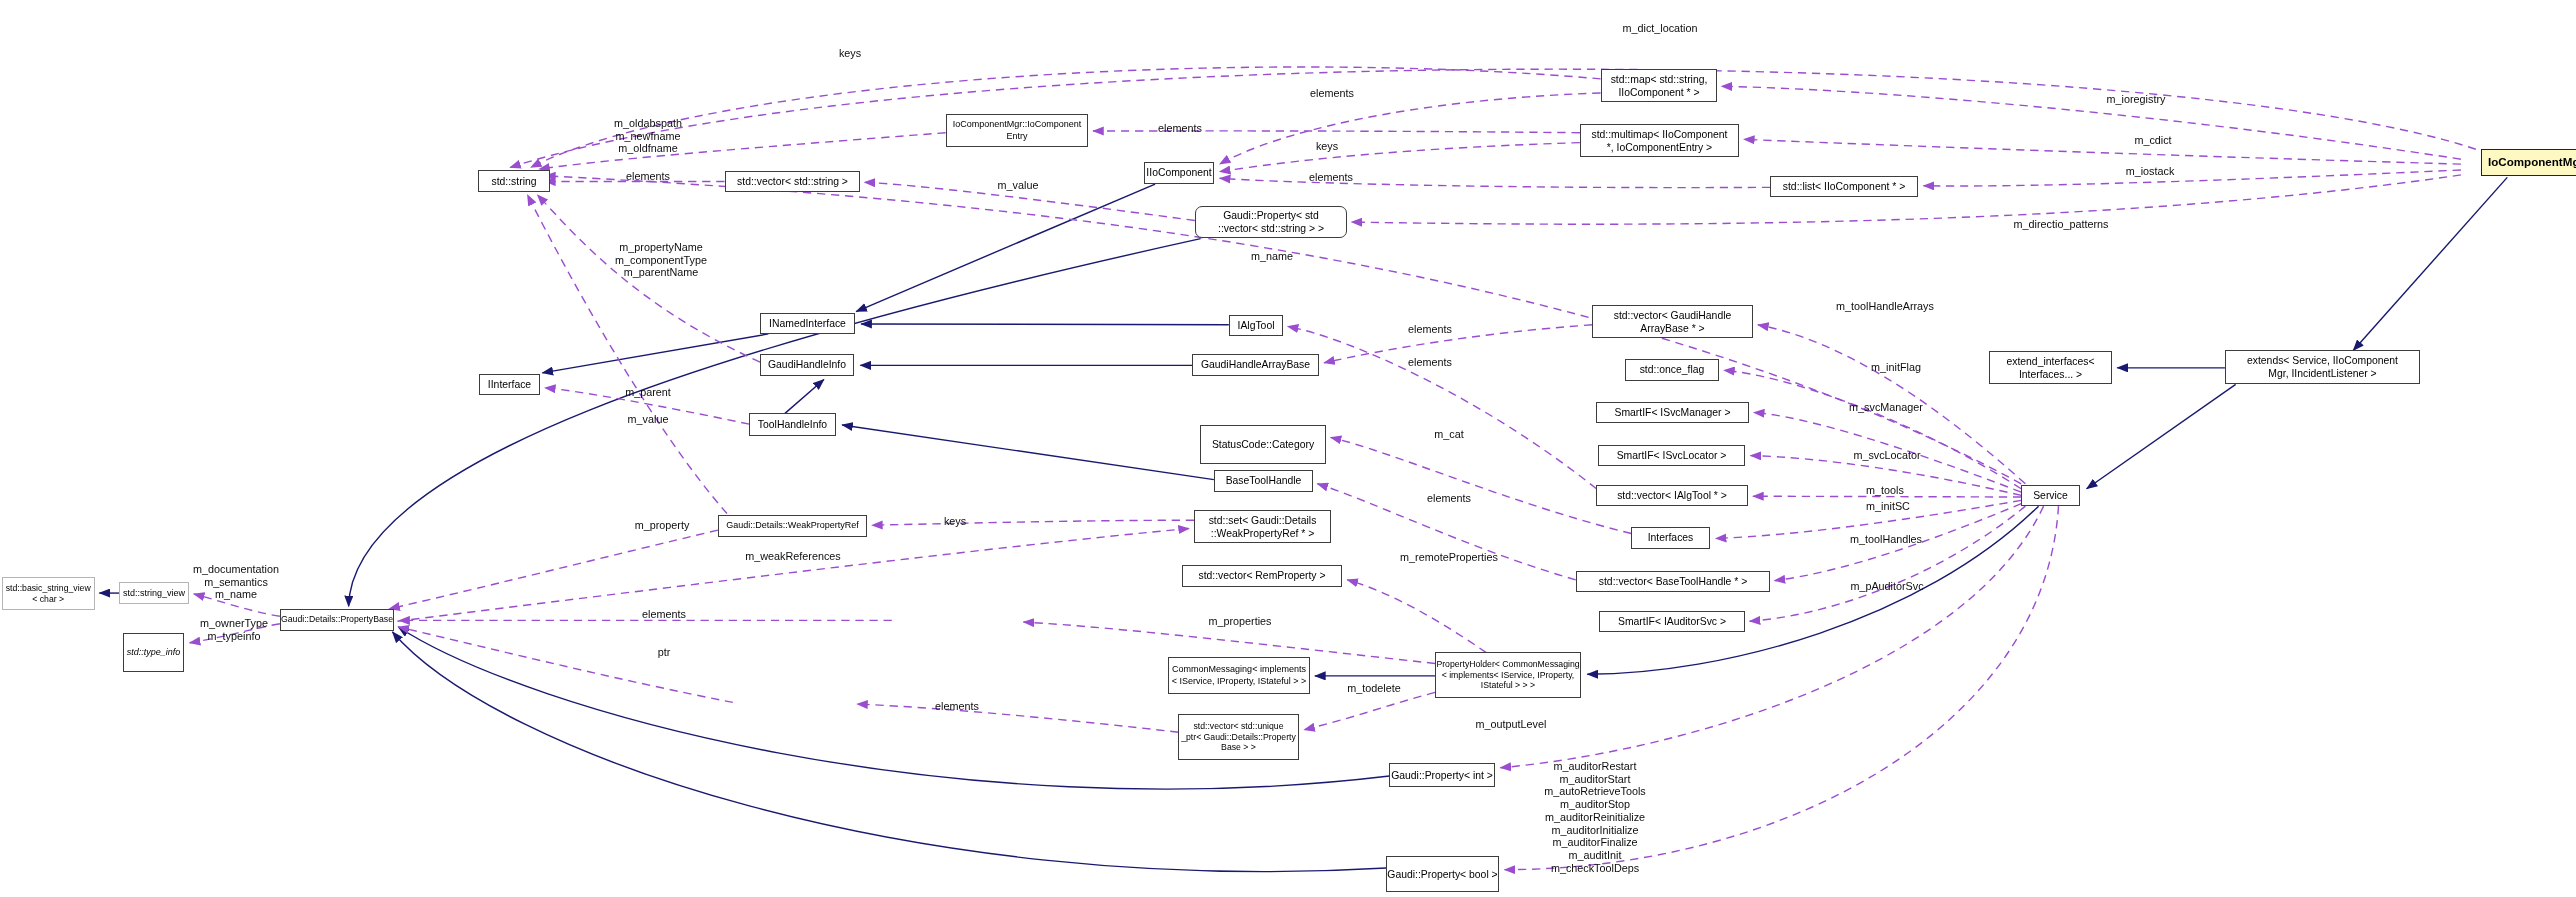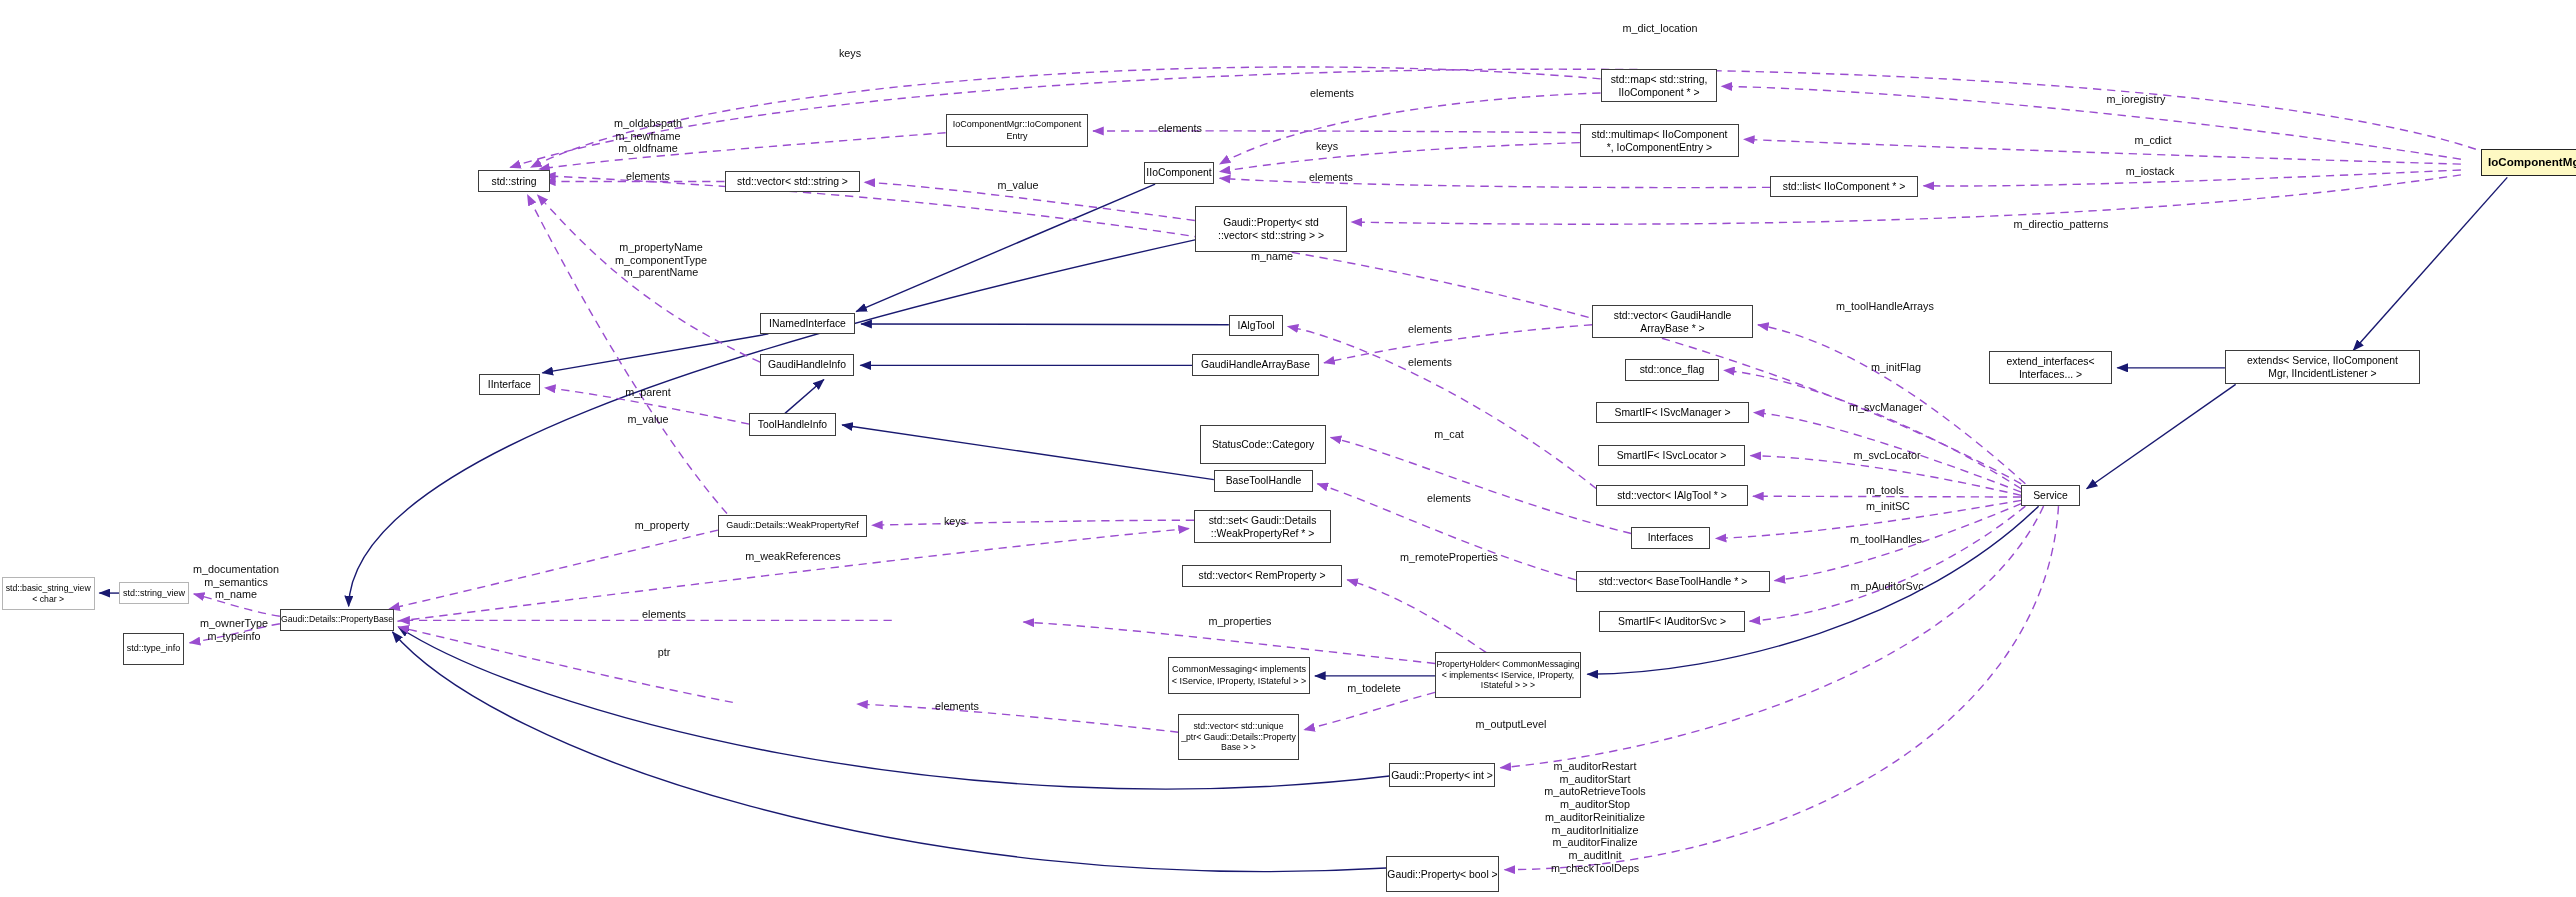--- a/index.html
+++ b/index.html
@@ -102,7 +102,7 @@
       <div class="node" style="left: 478px; top: 170px; width: 72px; height: 22.4px;">std::string</div>
       <div class="node" style="left: 725px; top: 171px; width: 135px; height: 21px;">std::vector&lt; std::string &gt;</div>
       <div class="node" style="left: 1144px; top: 162px; width: 70px; height: 21.5px;">IIoComponent</div>
-      <div class="node" style="left: 1195px; top: 206px; width: 152px; height: 46px;">Gaudi::Property&lt; std
+      <div class="node" style="left: 1195px; top: 206px; width: 152px; height: 32px; border-radius: 7px;">Gaudi::Property&lt; std
 ::vector&lt; std::string &gt; &gt;</div>
       <div class="node" style="left: 760px; top: 313px; width: 95px; height: 21px;">INamedInterface</div>
       <div class="node" style="left: 1229px; top: 315px; width: 54px; height: 21px;">IAlgTool</div>

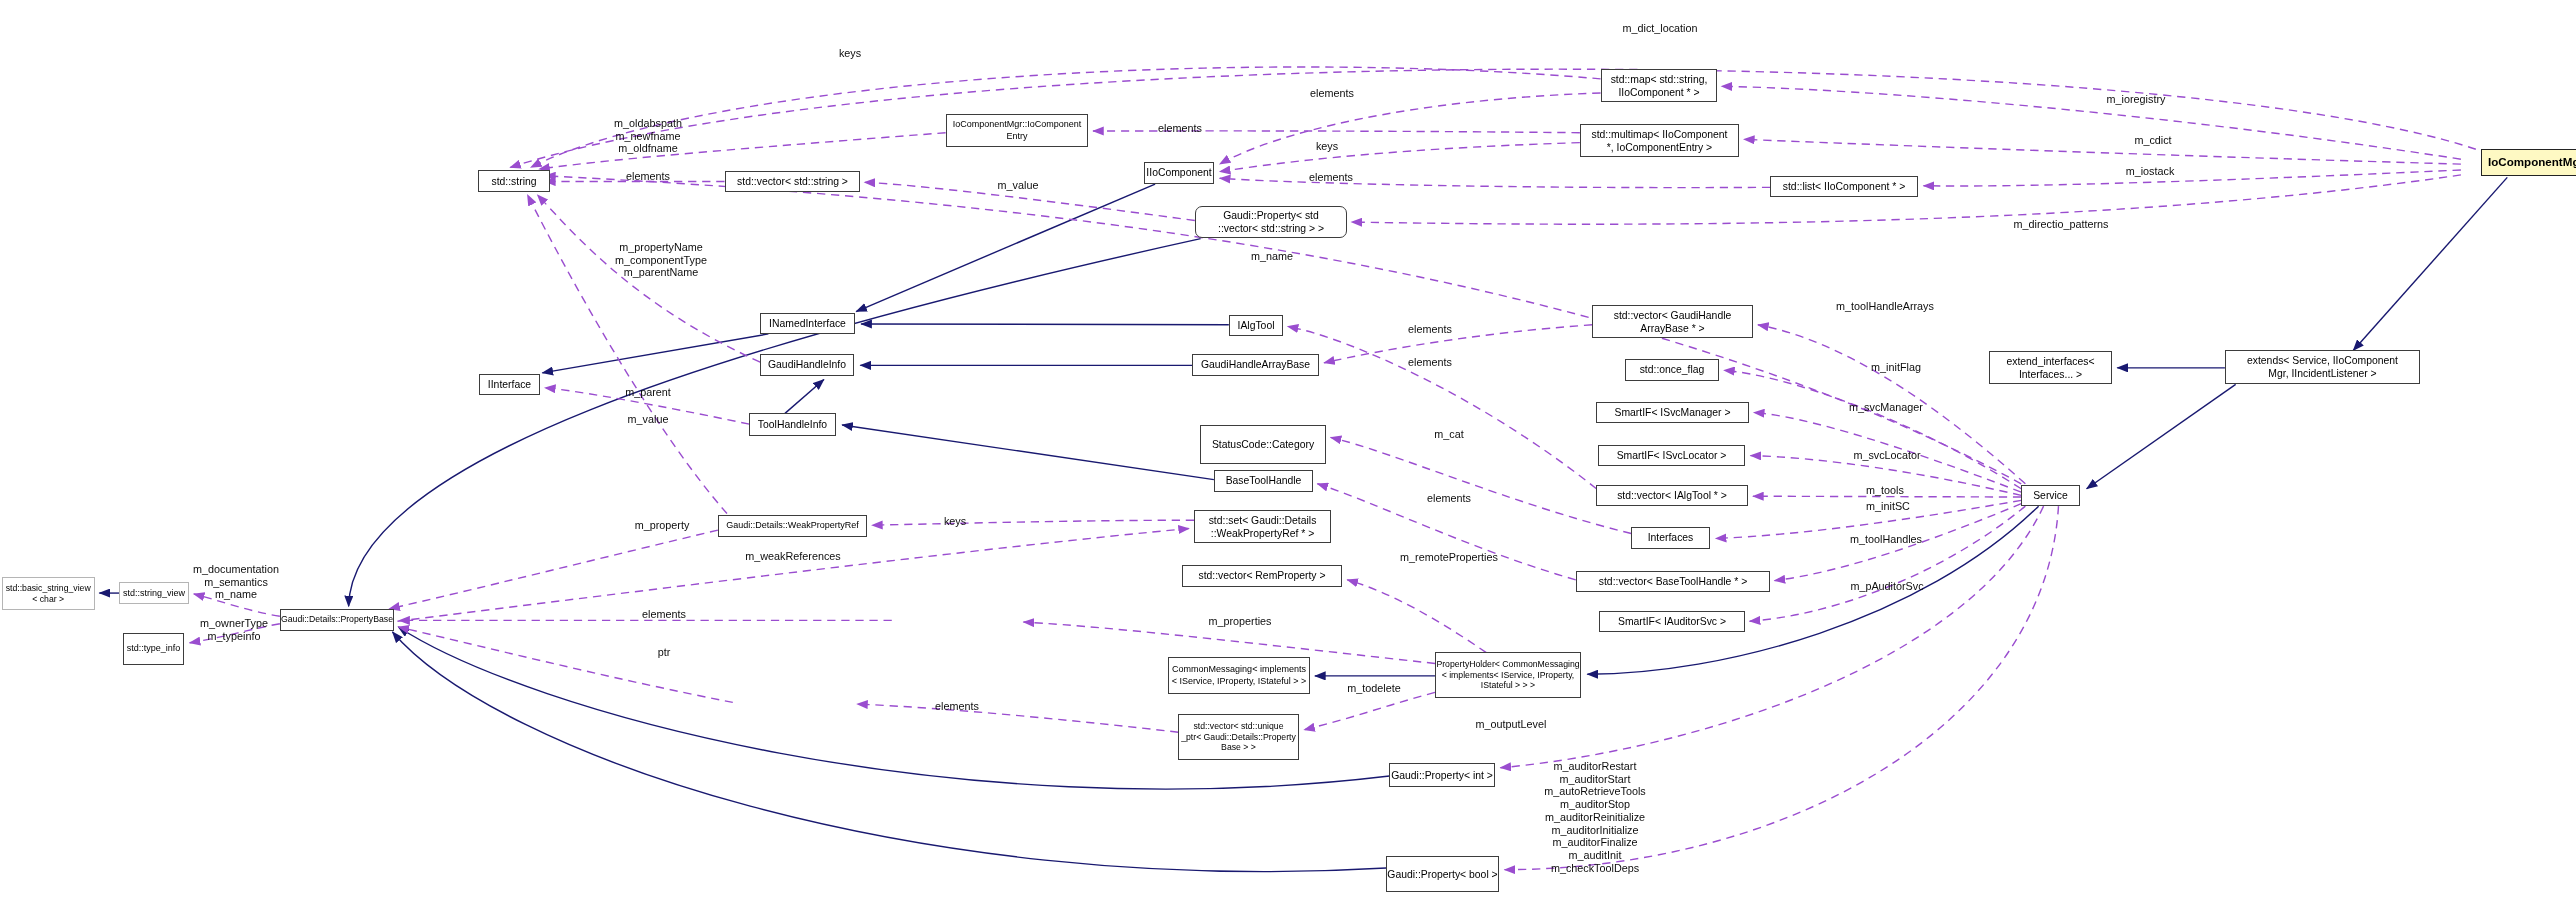--- a/index.html
+++ b/index.html
@@ -144,7 +144,7 @@
       <div class="node muted n-xs" style="left: 1.7px; top: 577px; width: 93px; height: 33px;">std::basic_string_view
 &lt; char &gt;</div>
       <div class="node muted n-sm" style="left: 119px; top: 582px; width: 70px; height: 22.4px;">std::string_view</div>
-      <div class="node n-sm" style="left: 123px; top: 633px; width: 61px; height: 32px;">std::type_info</div>
+      <div class="node n-sm" style="left: 123px; top: 633px; width: 61px; height: 39px; font-style: italic;">std::type_info</div>
     </div>
   <div id="labels-layer">
       <div class="elabel" style="left: 1660px; top: 28px;">m_dict_location</div>

